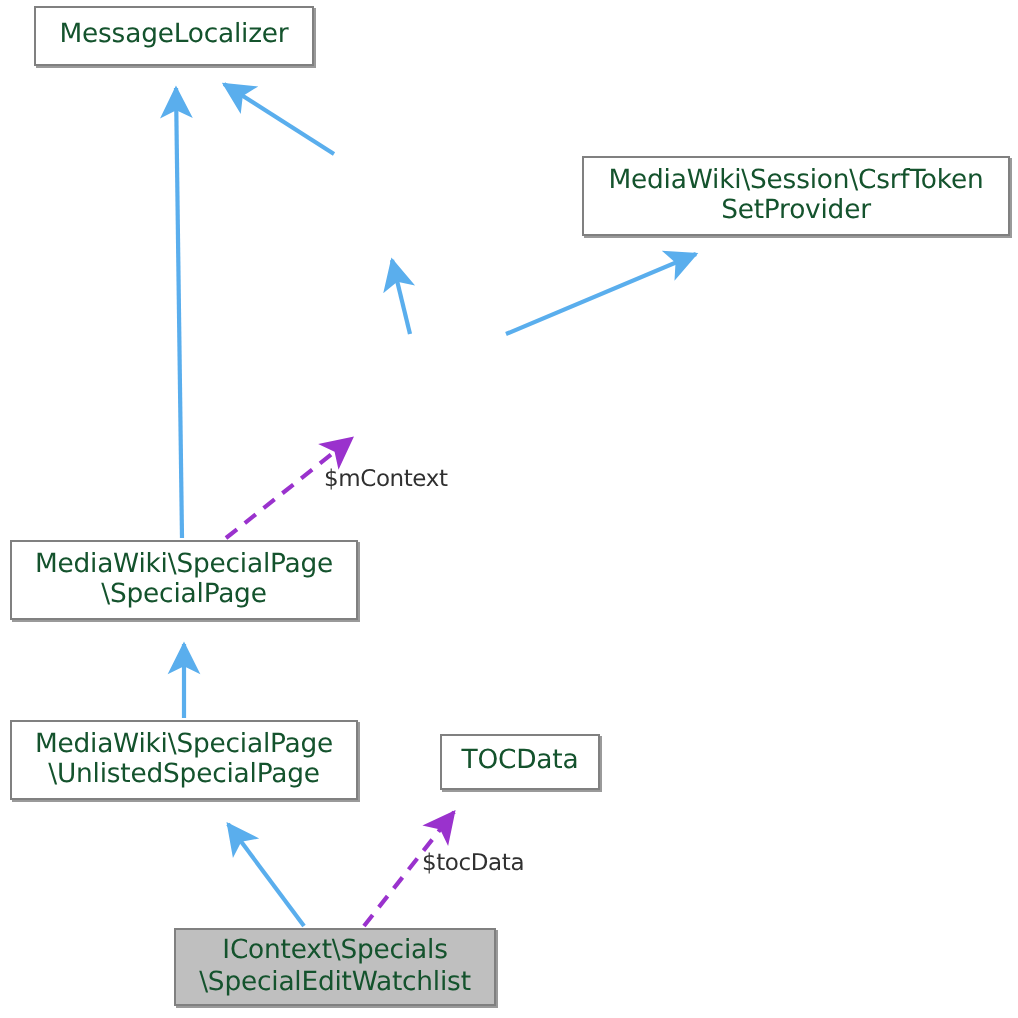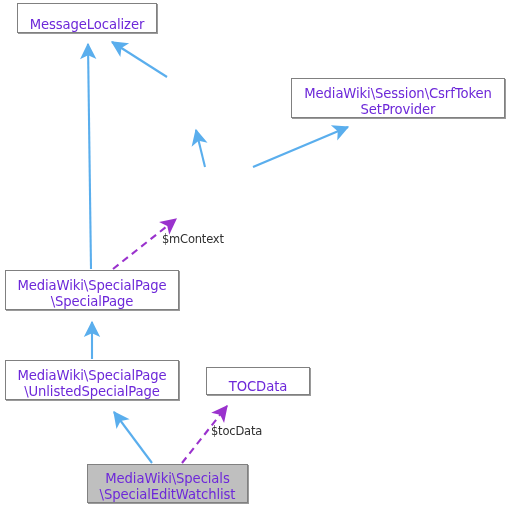--- a/index.html
+++ b/index.html
@@ -30,10 +30,10 @@
     border: 1px solid #808080;
     box-shadow: 1px 1px 0 0 #9a9a9a;
     display: flex;
-    align-items: flex-end;
+    align-items: center;
     justify-content: center;
     text-align: center;
-    color: #6d28d9;
+    color: #14532d;
     font-size: 13.2px;
     line-height: 15.5px;
     letter-spacing: -0.1px;

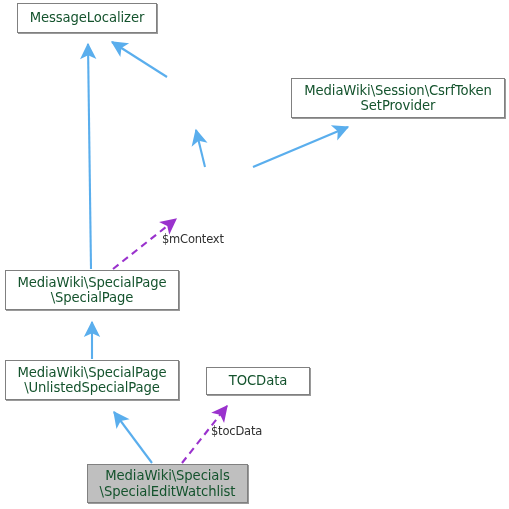--- a/index.html
+++ b/index.html
@@ -111,7 +111,7 @@
 \UnlistedSpecialPage</span>
   </div>
 
-  <div class="node-box" style="left:206px; top:367px; width:104px; height:28px;">
+  <div class="node-box" style="left:220px; top:367px; width:80px; height:28px;">
     <span class="node-label">TOCData</span>
   </div>
 

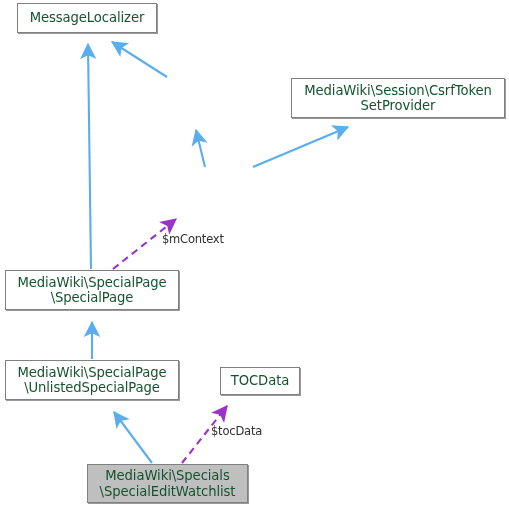--- a/index.html
+++ b/index.html
@@ -116,7 +116,7 @@
   </div>
 
   <div class="node-box highlighted" style="left:87px; top:464px; width:161px; height:39px;">
-    <span class="node-label">MediaWiki\Specials
+    <span class="node-label">IContext\Specials
 \SpecialEditWatchlist</span>
   </div>
 

